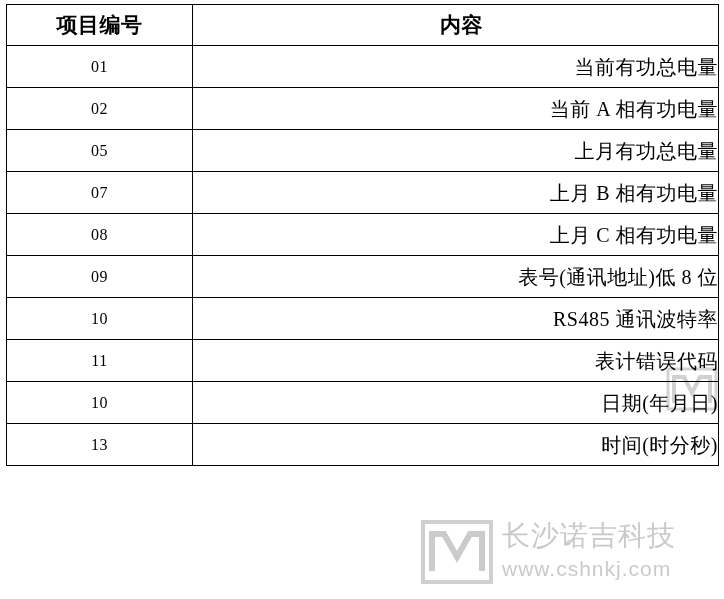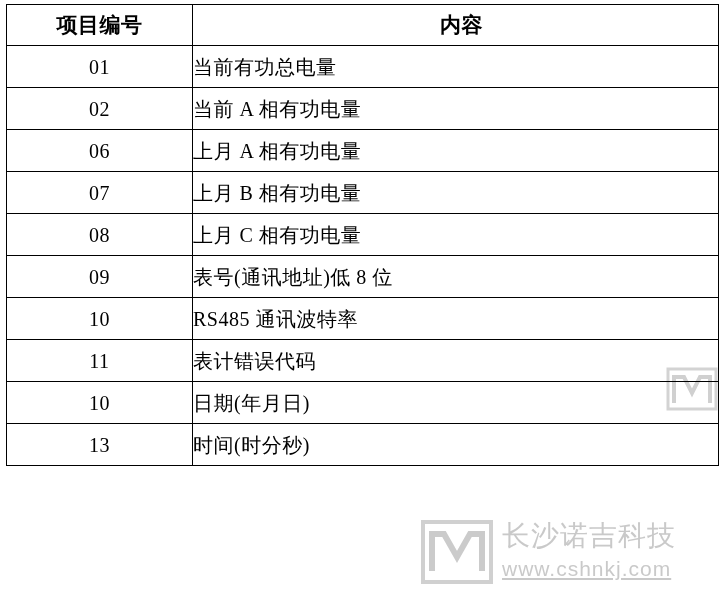--- a/index.html
+++ b/index.html
@@ -47,7 +47,7 @@
 
   .cell-id {
     text-align: center;
-    font-size: 20px;
+    font-size: 16px;
     line-height: 1.0;
     height: 41px;
     letter-spacing: 0.5px;

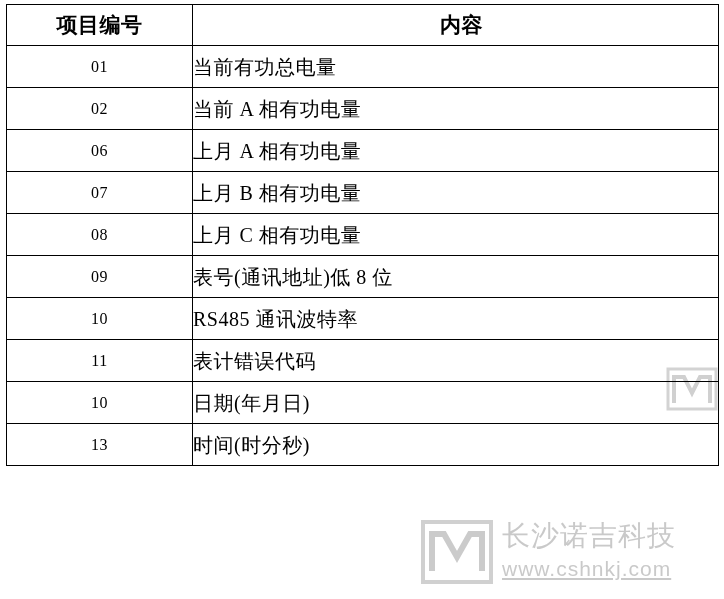--- a/index.html
+++ b/index.html
@@ -54,7 +54,7 @@
   }
 
   .cell-desc {
-    text-align: left;
+    text-align: right;
     font-size: 20px;
     line-height: 1.0;
     height: 41px;

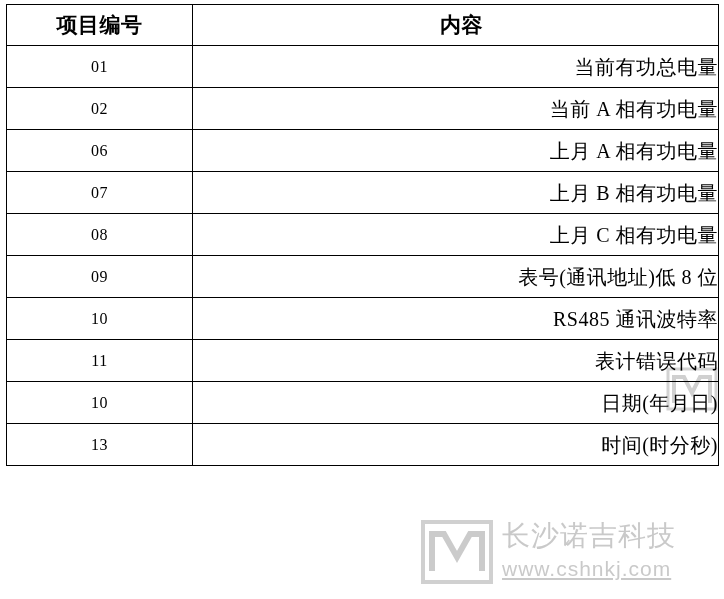--- a/index.html
+++ b/index.html
@@ -156,6 +156,10 @@
       <tr>
         <td class="cell-id">02</td>
         <td class="cell-desc">当前 A 相有功电量</td>
+      </tr>
+      <tr>
+        <td class="cell-id">05</td>
+        <td class="cell-desc">上月有功总电量</td>
       </tr>
       <tr>
         <td class="cell-id">06</td>

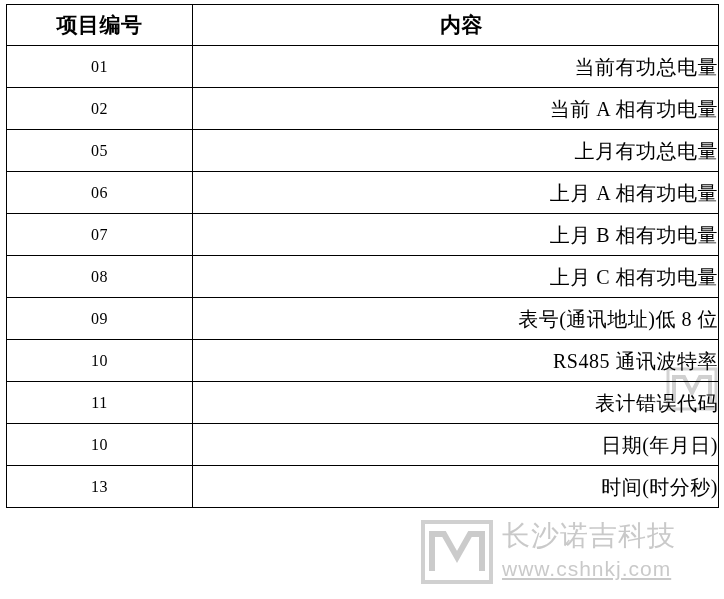--- a/index.html
+++ b/index.html
@@ -160,10 +160,6 @@
       <tr>
         <td class="cell-id">05</td>
         <td class="cell-desc">上月有功总电量</td>
-      </tr>
-      <tr>
-        <td class="cell-id">06</td>
-        <td class="cell-desc">上月 A 相有功电量</td>
       </tr>
       <tr>
         <td class="cell-id">07</td>

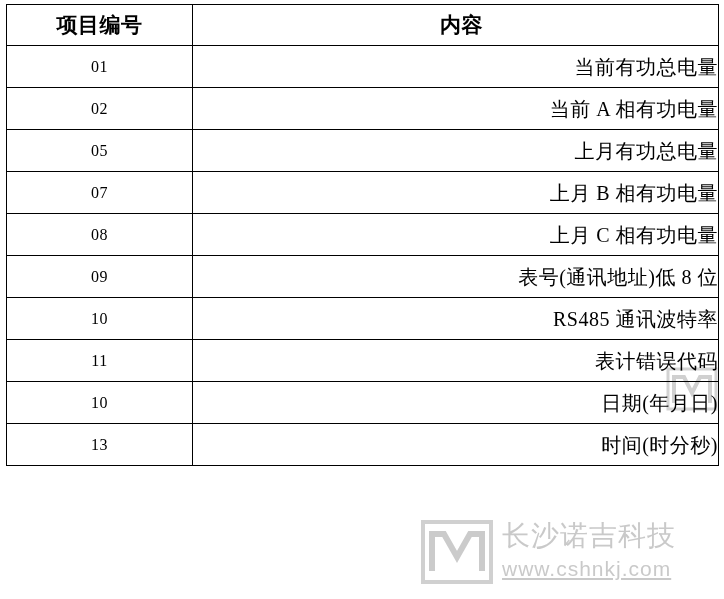--- a/index.html
+++ b/index.html
@@ -129,7 +129,6 @@
     line-height: 1.2;
     margin-top: 4px;
     color: #c4c4c4;
-    text-decoration: underline;
   }
 </style>
 </head>

